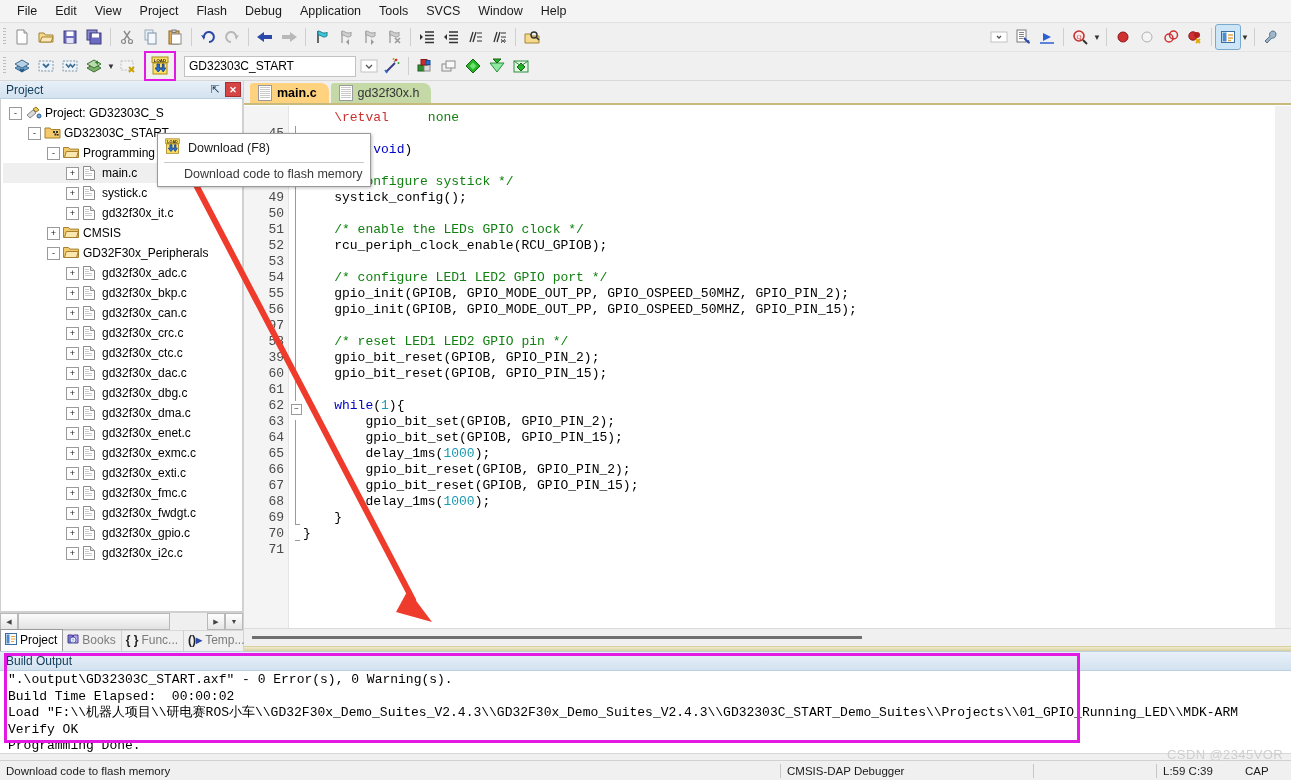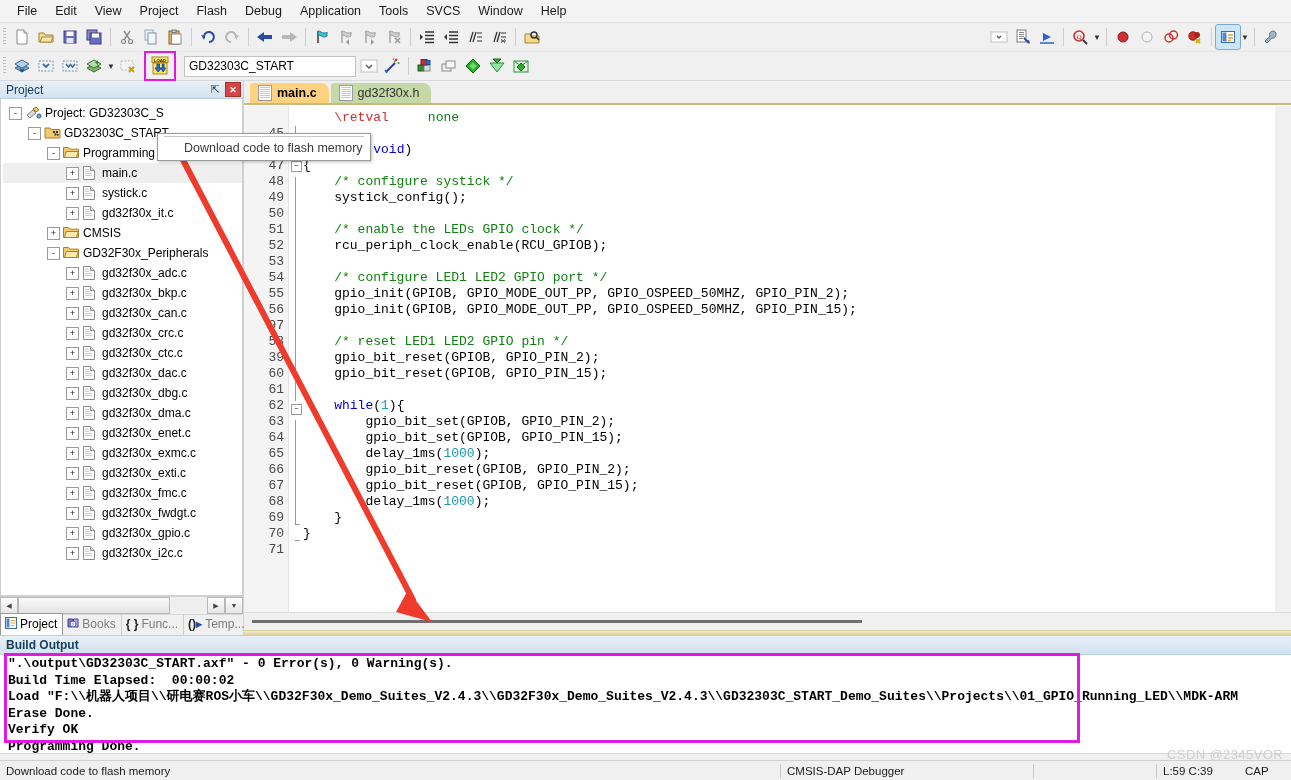--- a/index.html
+++ b/index.html
@@ -1312,6 +1312,18 @@
   </div>
 
   <div class="tooltip">
+    <div class="tt-row1">
+      <span>
+        <svg width="17" height="17" viewBox="0 0 20 20">
+          <rect x="2" y="1" width="16" height="5.5" fill="#ffe066" stroke="#a98a1f"></rect>
+          <text x="10" y="5.8" font-size="4.4" text-anchor="middle" fill="#222" font-family="Liberation Sans, sans-serif" font-weight="bold">LOAD</text>
+          <rect x="3" y="7" width="14" height="11" fill="#ffe066" stroke="#a98a1f"></rect>
+          <path d="M7 8v4H5l3.2 4 3.2-4h-2V8z" fill="#2b6fd4" stroke="#1b4a91"></path>
+          <path d="M12.4 8v4h-1.6l2.4 4 2.4-4h-1.6V8z" fill="#2b6fd4" stroke="#1b4a91"></path>
+        </svg>
+      </span>
+      <span>Download (F8)</span>
+    </div>
     <div class="tt-sep"></div>
     <div class="tt-row2">Download code to flash memory</div>
   </div>

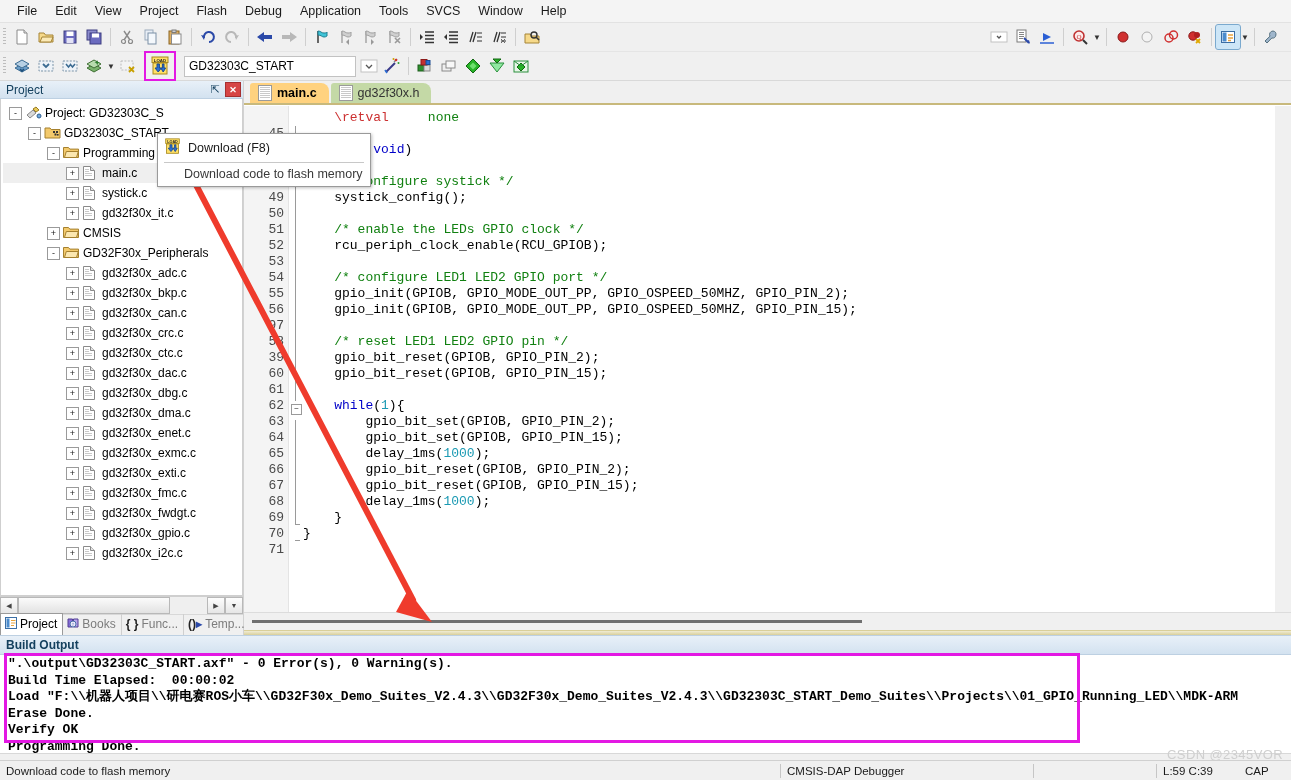--- a/index.html
+++ b/index.html
@@ -330,11 +330,10 @@
 
   
   .build-panel {
-    height: 118px;
+    height: 102px;
     display: flex; flex-direction: column;
     flex: none;
     background: #737373;
-    font-weight: bold;
   }
   .build-header {
     height: 18px;

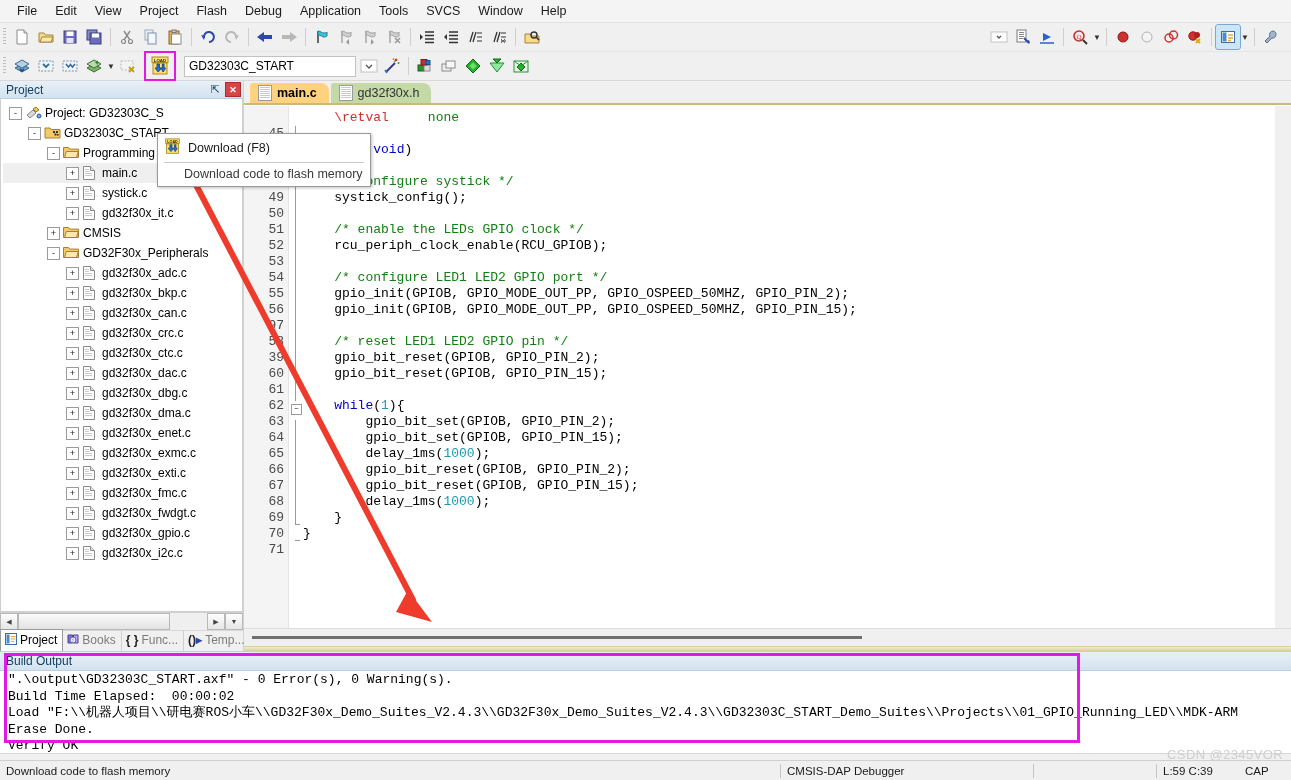--- a/index.html
+++ b/index.html
@@ -1292,7 +1292,7 @@
     <div class="build-header">
       <span>Build Output</span>
     </div>
-    <div class="build-body" id="build-body"><div>".\output\GD32303C_START.axf" - 0 Error(s), 0 Warning(s).</div><div>Build Time Elapsed:  00:00:02</div><div>Load "F:\\机器人项目\\研电赛ROS小车\\GD32F30x_Demo_Suites_V2.4.3\\GD32F30x_Demo_Suites_V2.4.3\\GD32303C_START_Demo_Suites\\Projects\\01_GPIO_Running_LED\\MDK-ARM</div><div>Erase Done.</div><div>Verify OK</div><div>Programming Done.</div></div>
+    <div class="build-body" id="build-body"><div>".\output\GD32303C_START.axf" - 0 Error(s), 0 Warning(s).</div><div>Build Time Elapsed:  00:00:02</div><div>Load "F:\\机器人项目\\研电赛ROS小车\\GD32F30x_Demo_Suites_V2.4.3\\GD32F30x_Demo_Suites_V2.4.3\\GD32303C_START_Demo_Suites\\Projects\\01_GPIO_Running_LED\\MDK-ARM</div><div>Verify OK</div><div>Programming Done.</div></div>
   </div>
 
   <div class="statusarea">

